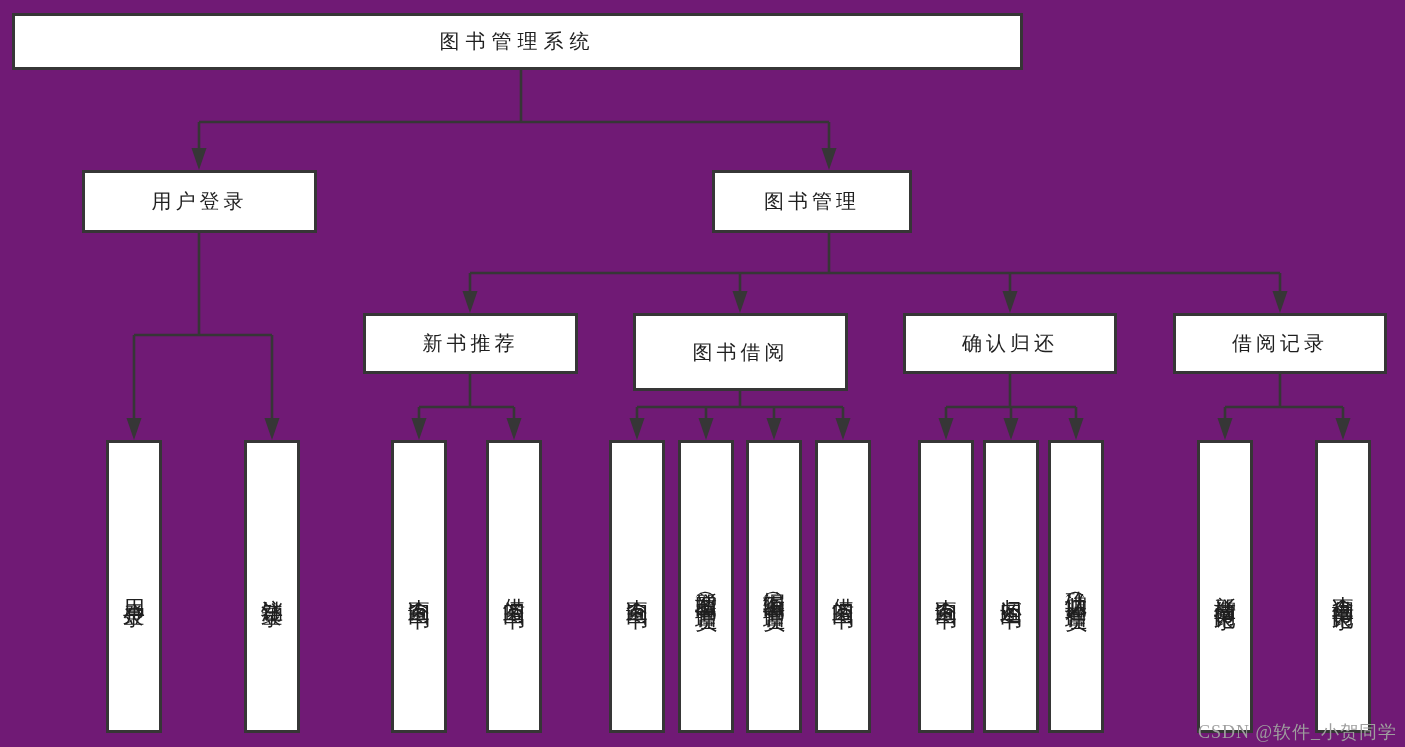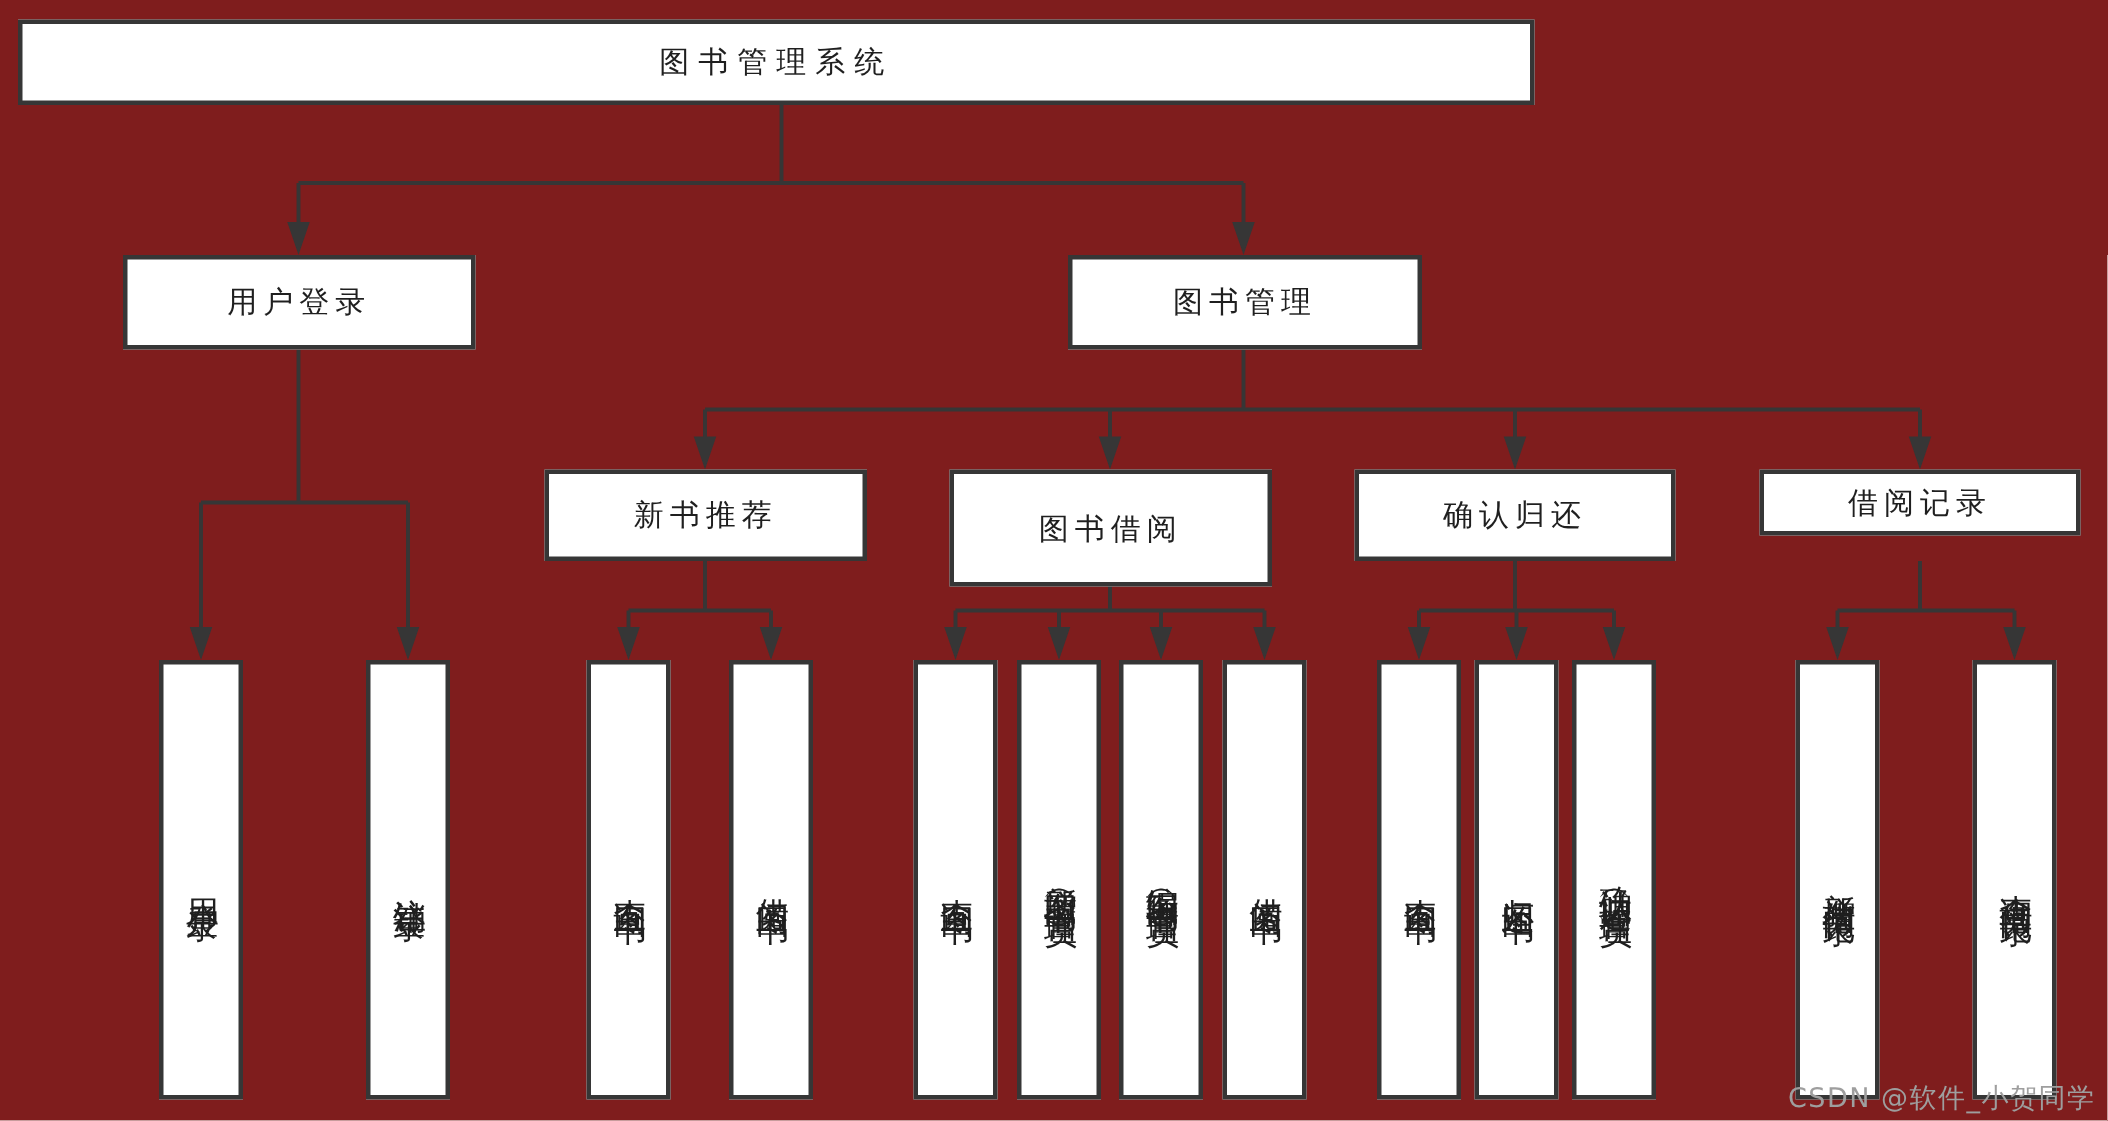--- a/index.html
+++ b/index.html
@@ -12,8 +12,9 @@
     position: relative;
     width: 1405px;
     height: 747px;
-    background: #7f1d1d;
+    background: #701a75;
     overflow: hidden;
+    font-family: Liberation Serif, serif;
   }
   .connectors {
     position: absolute;

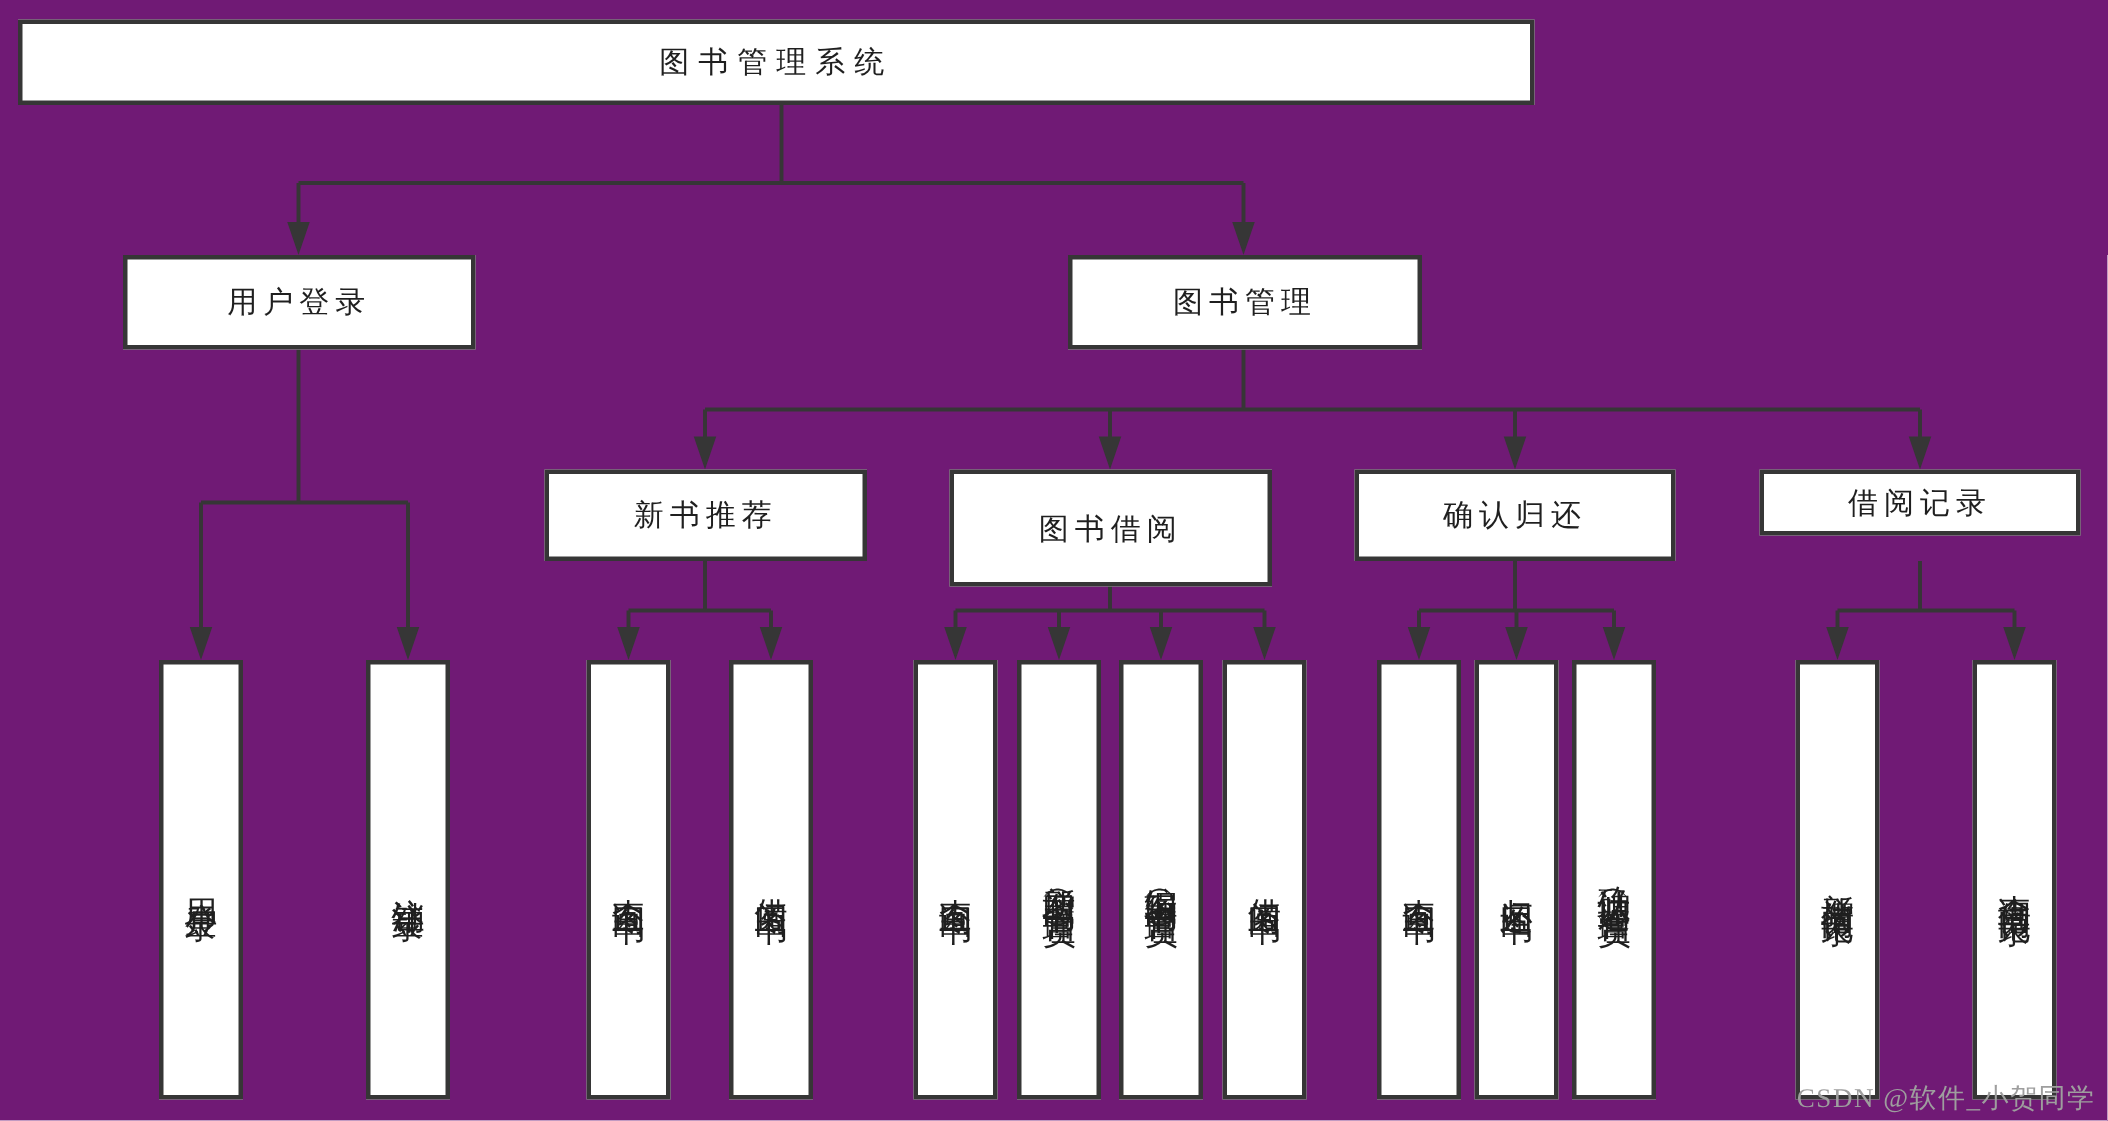--- a/index.html
+++ b/index.html
@@ -112,7 +112,7 @@
   <div class="node" style="left:12px; top:13px; width:1011px; height:57px; letter-spacing:6px;">图书管理系统</div>
 
   <div class="node" style="left:82px; top:170px; width:235px; height:63px;">用户登录</div>
-  <div class="node" style="left:712px; top:170px; width:236px; height:63px;">图书管理</div>
+  <div class="node" style="left:712px; top:170px; width:200px; height:63px;">图书管理</div>
 
   <div class="node" style="left:363px; top:313px; width:215px; height:61px;">新书推荐</div>
   <div class="node" style="left:633px; top:313px; width:215px; height:78px;">图书借阅</div>

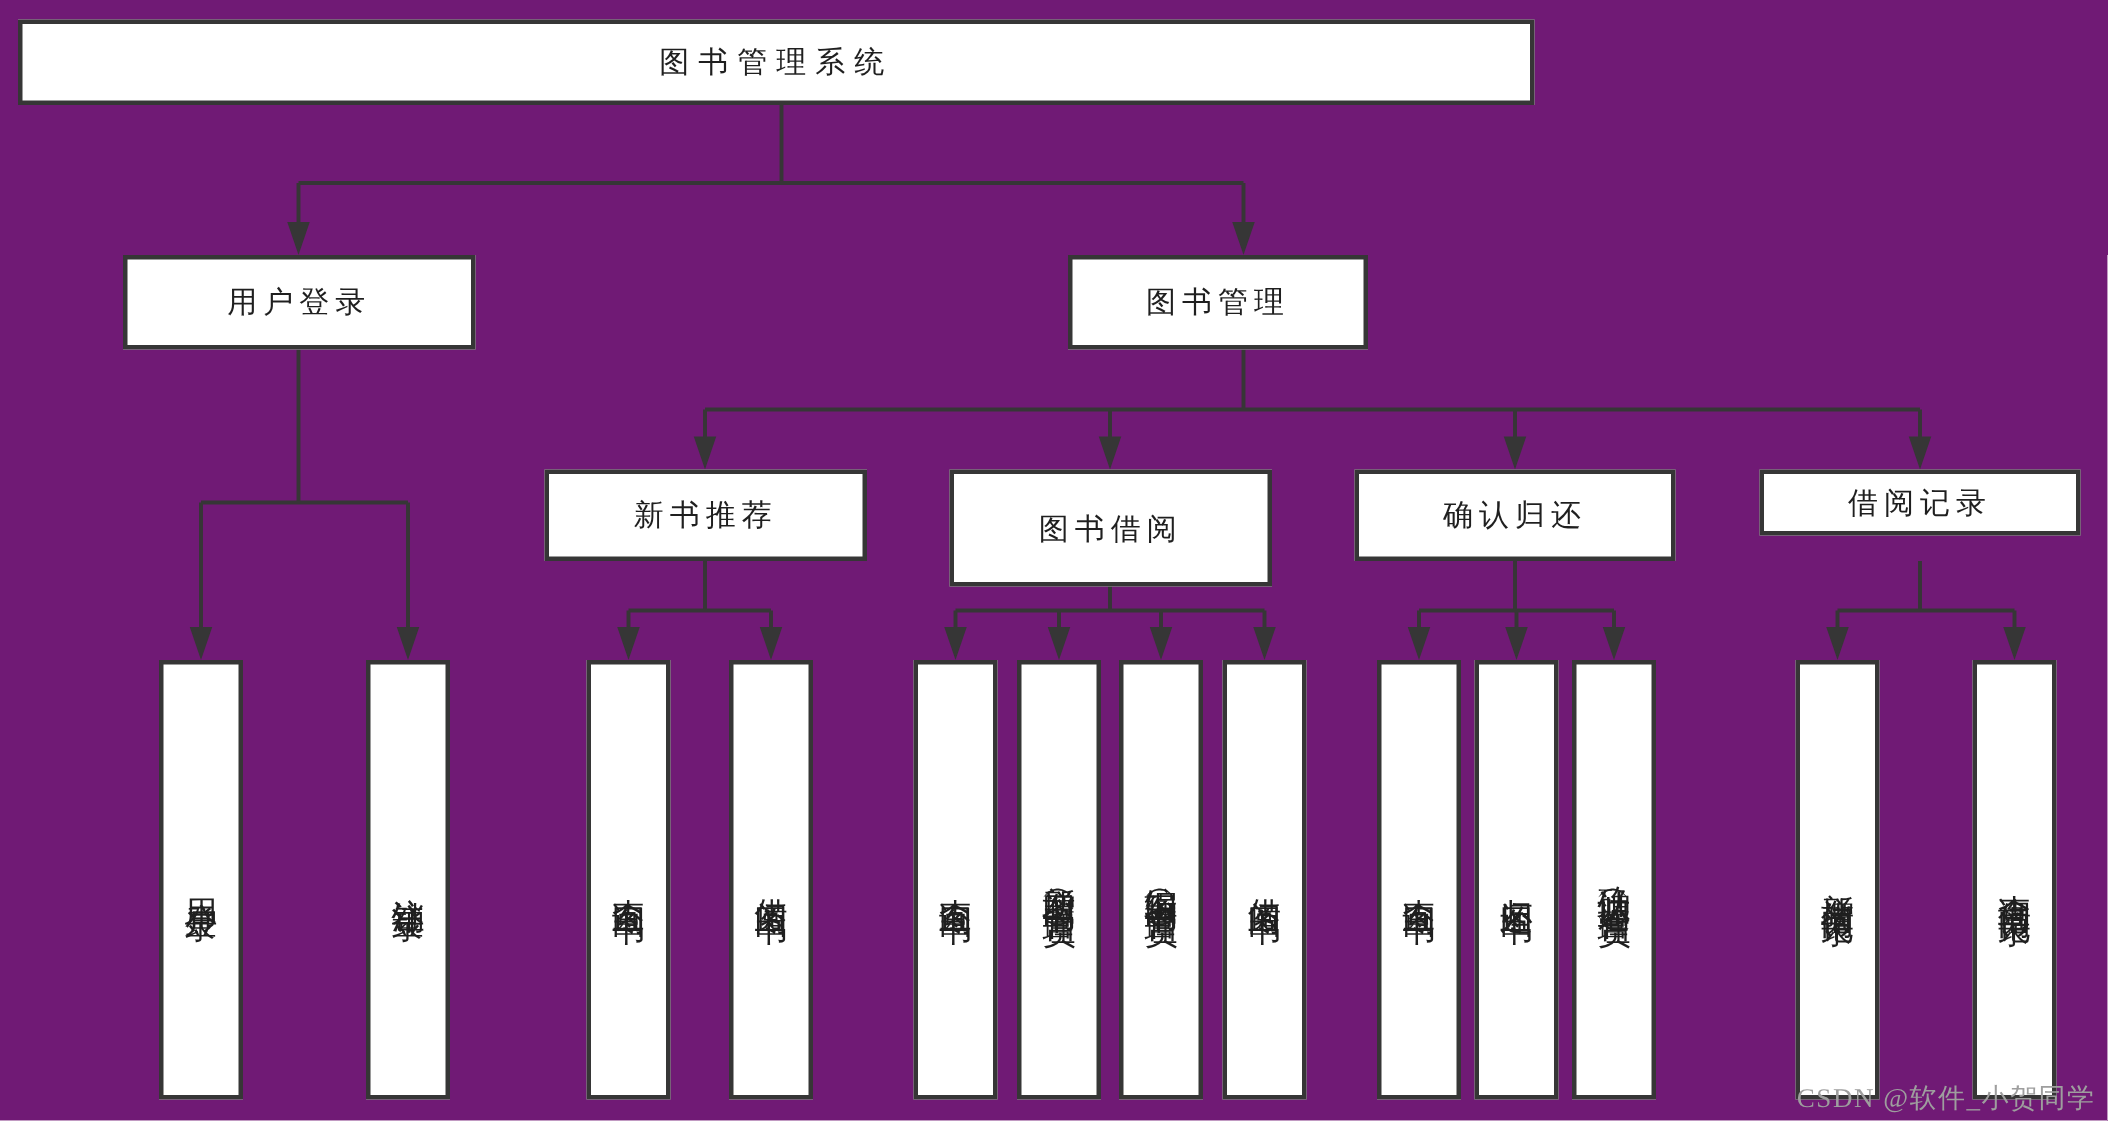--- a/index.html
+++ b/index.html
@@ -117,7 +117,7 @@
   <div class="node" style="left:363px; top:313px; width:215px; height:61px;">新书推荐</div>
   <div class="node" style="left:633px; top:313px; width:215px; height:78px;">图书借阅</div>
   <div class="node" style="left:903px; top:313px; width:214px; height:61px;">确认归还</div>
-  <div class="node" style="left:1173px; top:313px; width:214px; height:44px;">借阅记录</div>
+  <div class="node" style="left:1173px; top:313px; width:214px; height:61px;">借阅记录</div>
 
   <div class="node vert" style="left:106px; top:440px; width:56px; height:293px;">用户登录</div>
   <div class="node vert" style="left:244px; top:440px; width:56px; height:293px;">注销登录</div>

